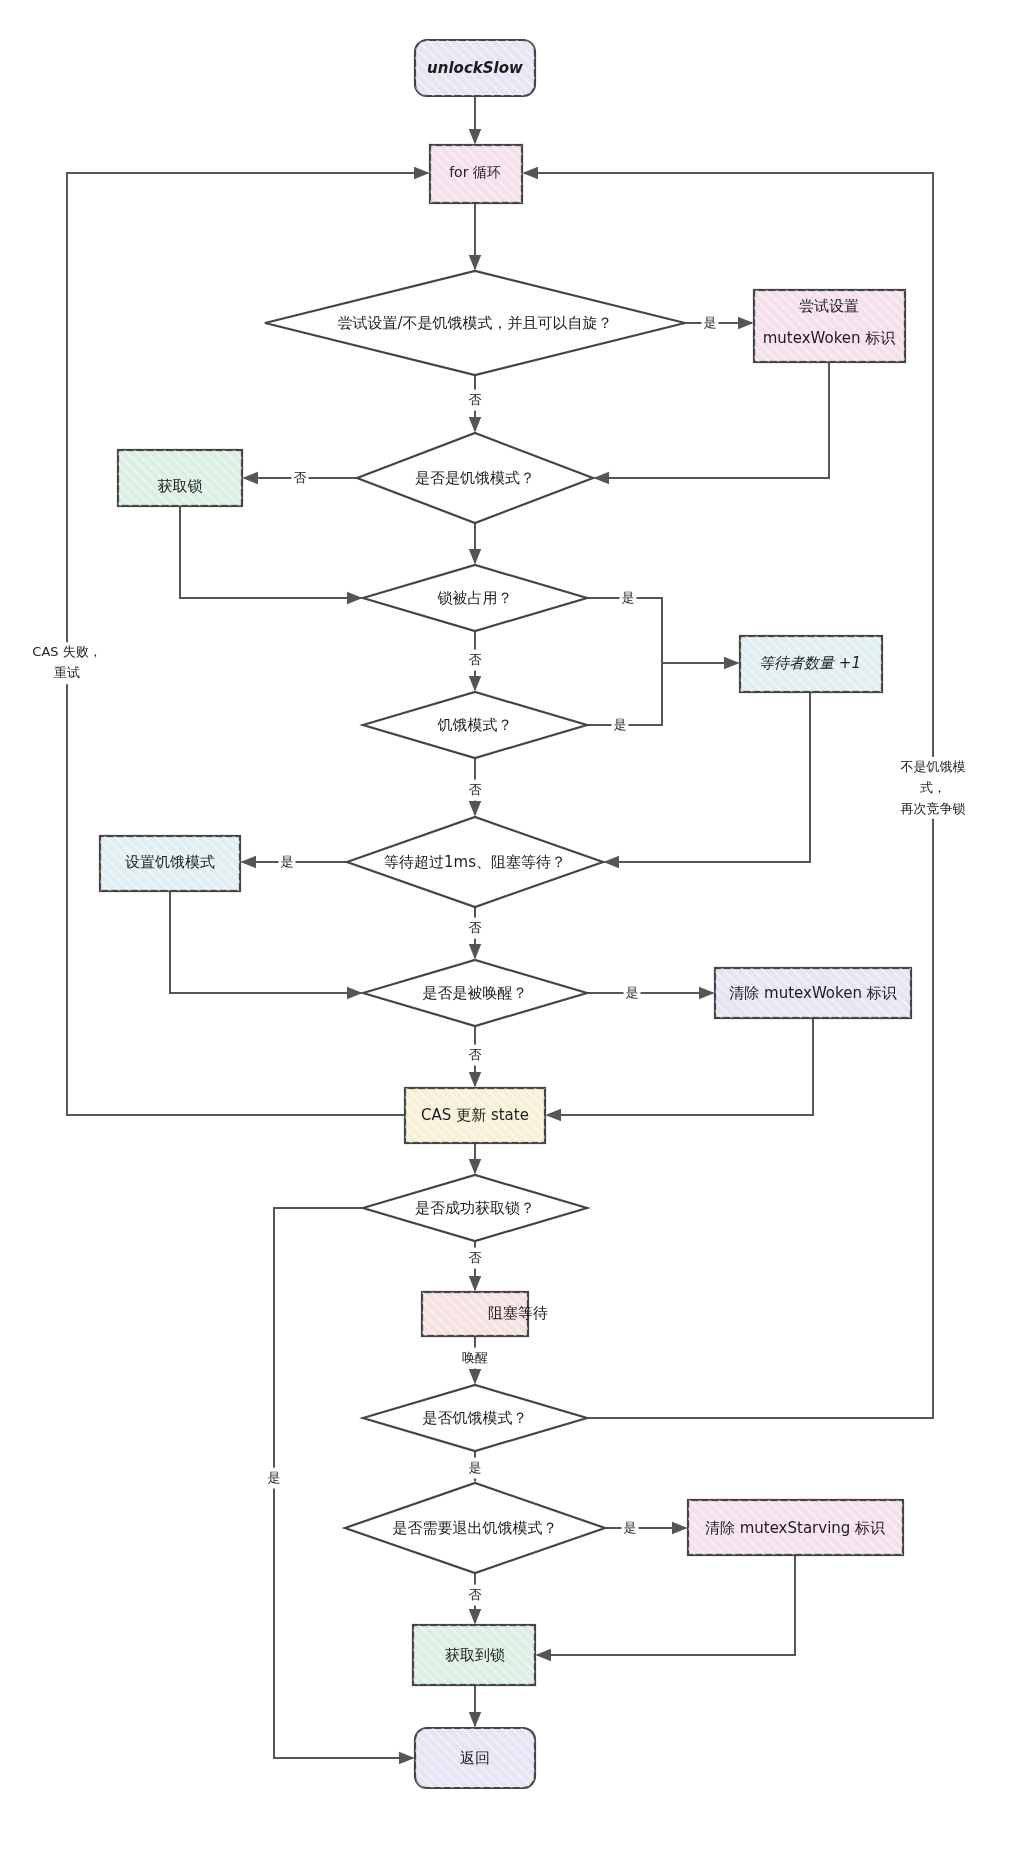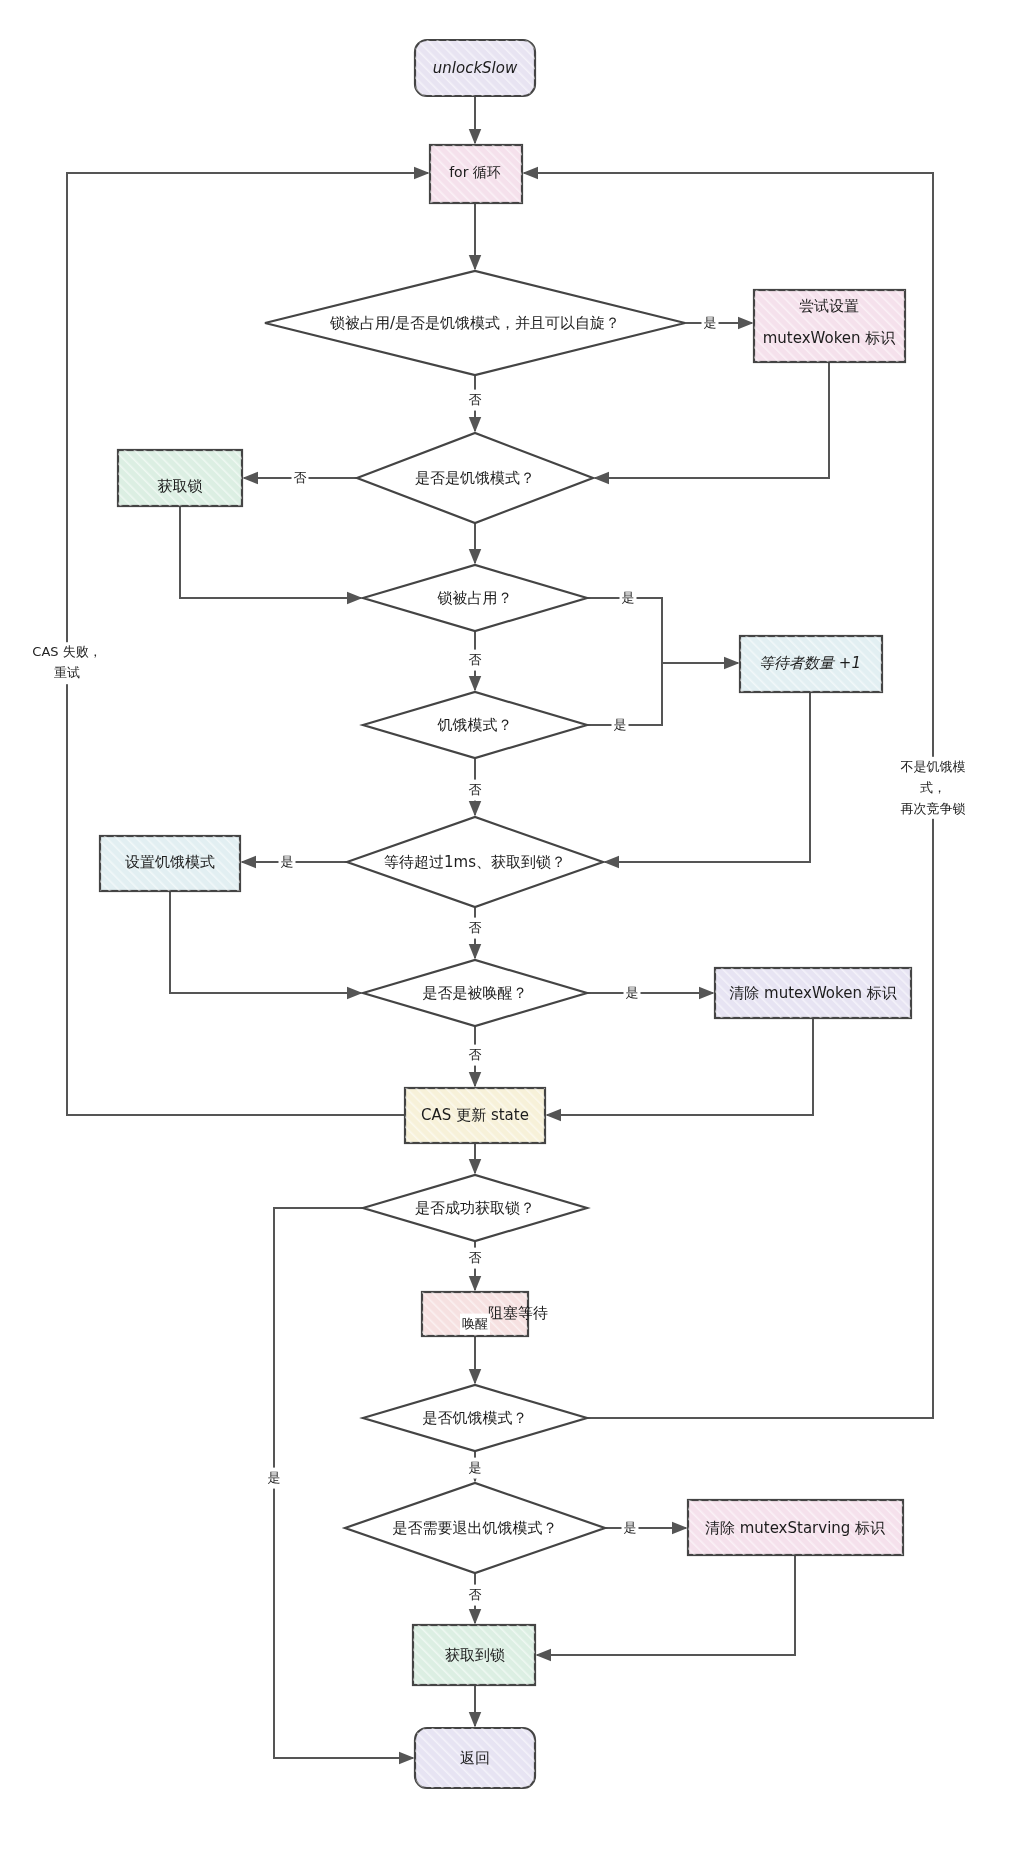--- a/index.html
+++ b/index.html
@@ -10,7 +10,7 @@
          transform:translate(-50%,-50%); white-space:nowrap; line-height:1.6; text-align:center; }
   .node-text { position:absolute; transform:translate(-50%,-50%); font-size:15px; color:#1c1c1c;
          text-align:center; white-space:nowrap; line-height:1.8; pointer-events:none; }
-  .node-text b { font-style:italic; font-weight:normal;margin-top:36px; }
+  .node-text b { font-style:italic; font-weight:bold;margin-top:36px; }
   .multiline { white-space:pre-line; }
 </style>
 </head>

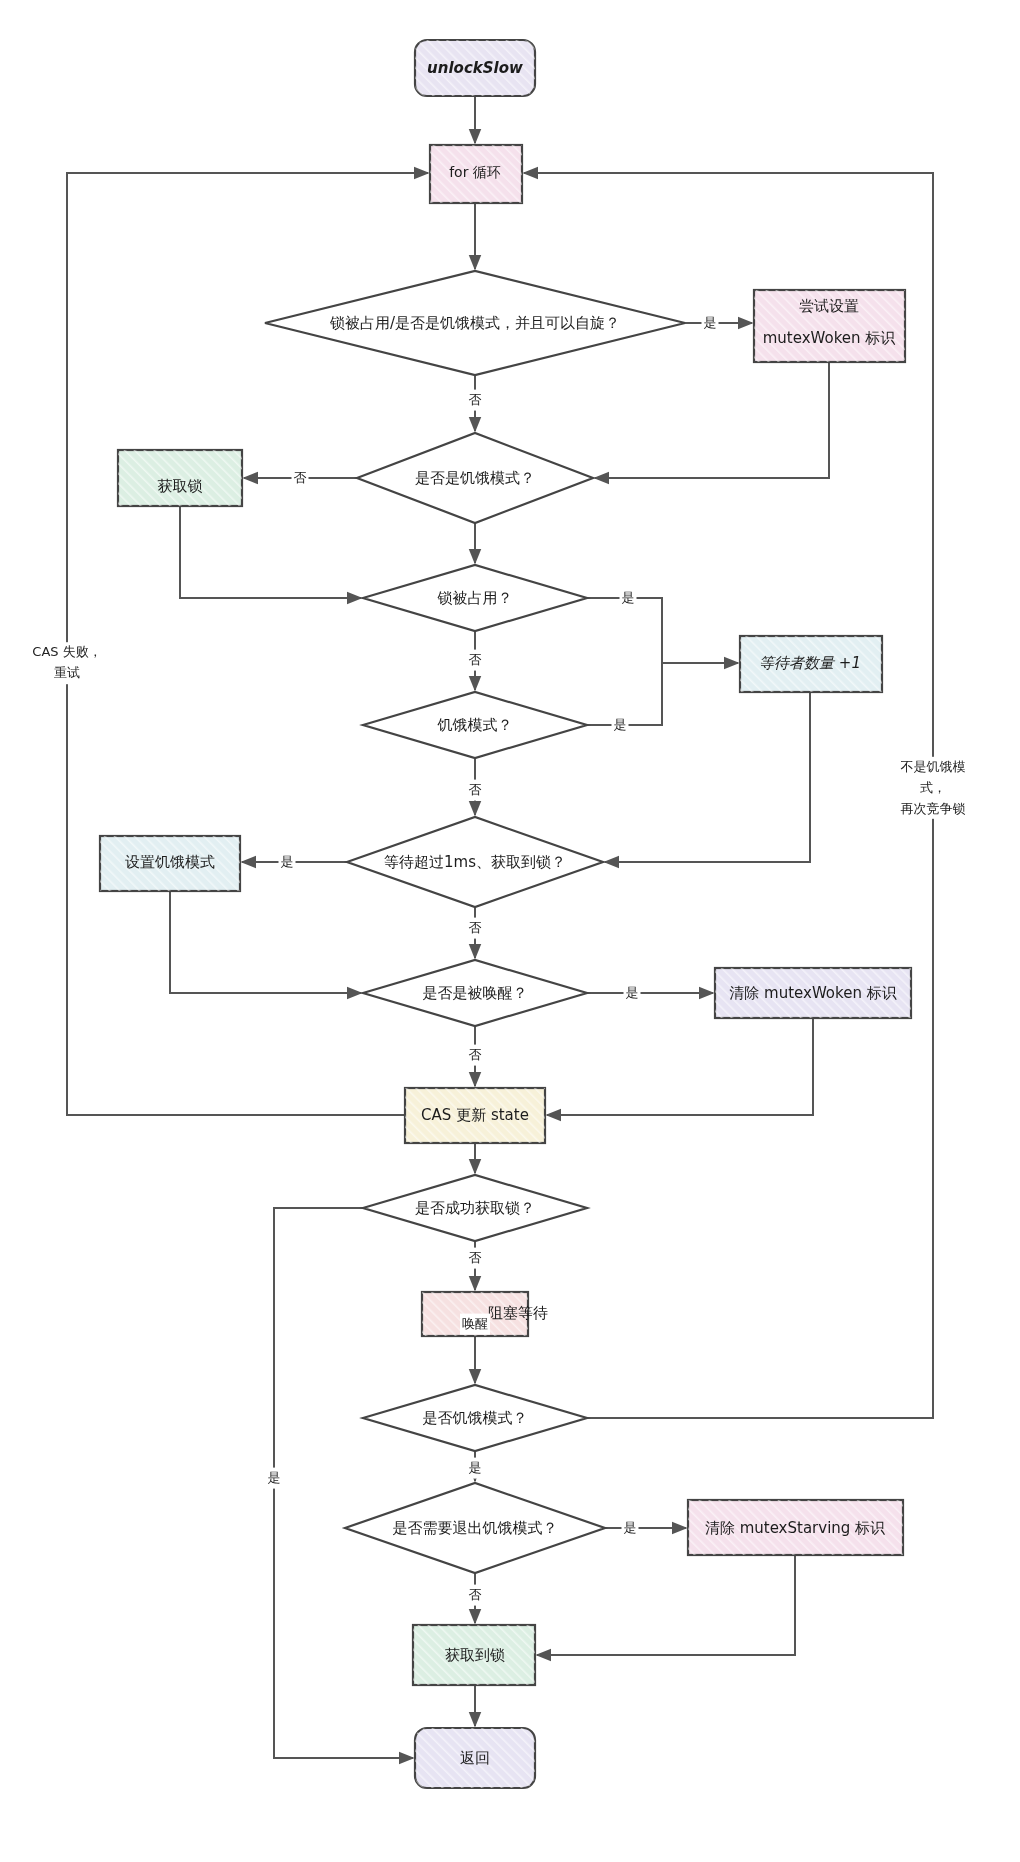--- a/index.html
+++ b/index.html
@@ -96,7 +96,7 @@
 
 <div class="node-text" style="left:475px;top:68px;"><b>unlockSlow</b></div>
 <div class="node-text" style="left:475px;top:173px;font-size:14px;"><span>for 循环</span></div>
-<div class="node-text" style="left:475px;top:323px;"><span>锁被占用/是否是饥饿模式，并且可以自旋？</span></div>
+<div class="node-text" style="left:475px;top:323px;"><span>尝试设置/不是饥饿模式，并且可以自旋？</span></div>
 <div class="node-text" style="left:829px;top:306px;"><span>尝试设置</span></div>
 <div class="node-text" style="left:829px;top:338px;"><span>mutexWoken 标识</span></div>
 <div class="node-text" style="left:475px;top:478px;"><span>是否是饥饿模式？</span></div>

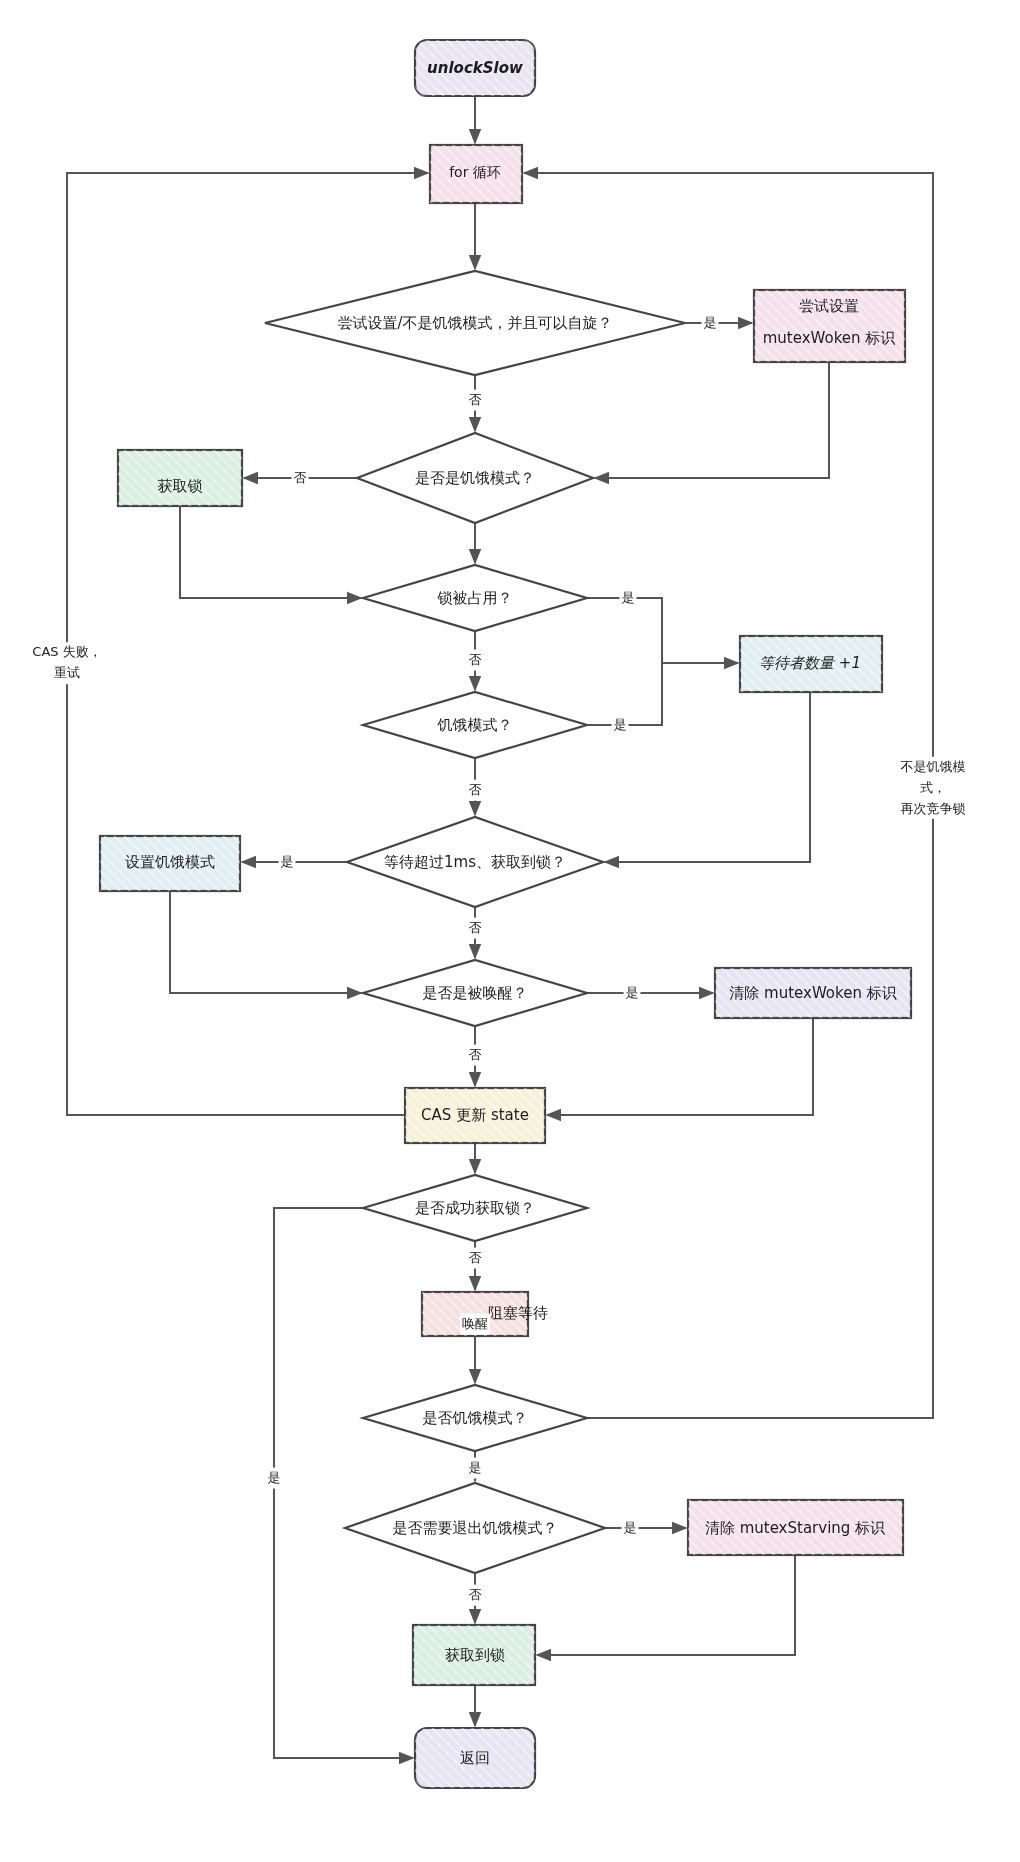--- a/index.html
+++ b/index.html
@@ -104,7 +104,7 @@
 <div class="node-text" style="left:475px;top:598px;"><span>锁被占用？</span></div>
 <div class="node-text" style="left:475px;top:725px;"><span>饥饿模式？</span></div>
 <div class="node-text" style="left:810px;top:663px;font-style:italic;"><span>等待者数量 +1</span></div>
-<div class="node-text" style="left:475px;top:862px;"><span>等待超过1ms、获取到锁？</span></div>
+<div class="node-text" style="left:475px;top:862px;"><span>等待超过1ms、阻塞等待？</span></div>
 <div class="node-text" style="left:170px;top:862px;"><span>设置饥饿模式</span></div>
 <div class="node-text" style="left:475px;top:993px;"><span>是否是被唤醒？</span></div>
 <div class="node-text" style="left:813px;top:993px;"><span>清除 mutexWoken 标识</span></div>

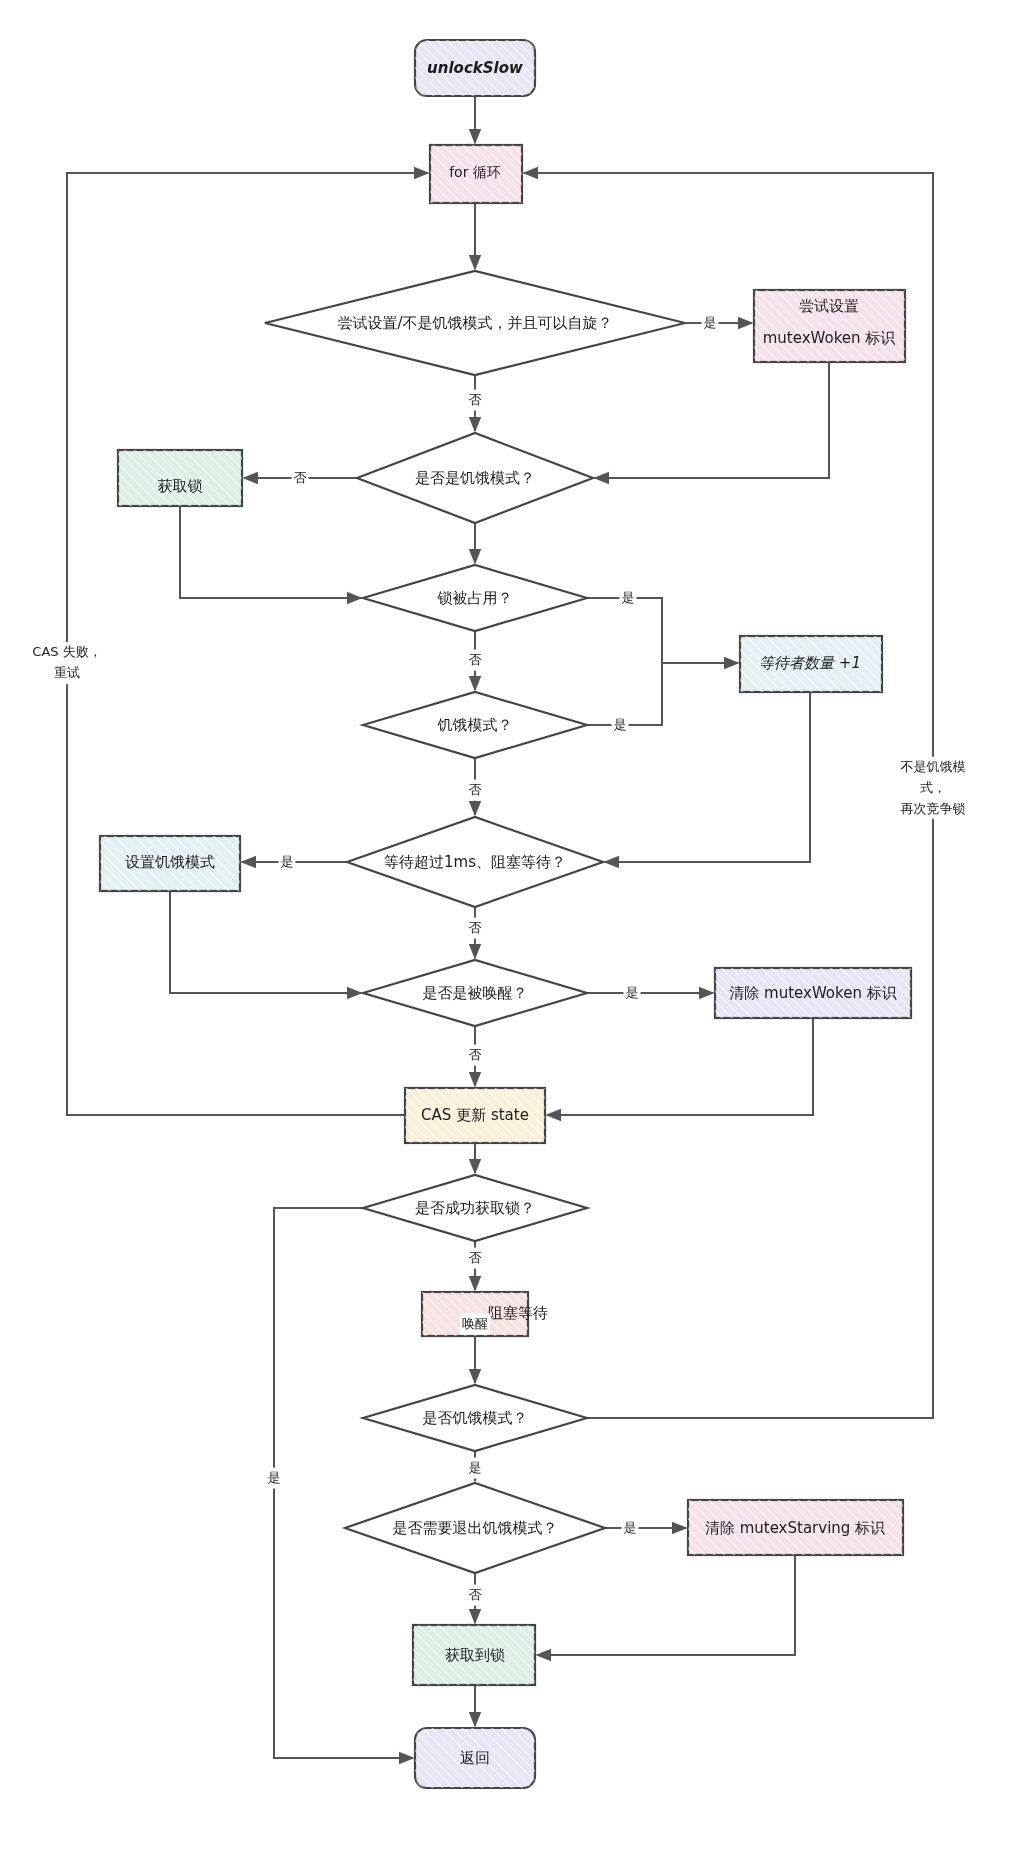--- a/index.html
+++ b/index.html
@@ -129,7 +129,7 @@
 <div class="lbl" style="left:632px;top:993px;">是</div>
 <div class="lbl" style="left:475px;top:1055px;">否</div>
 <div class="lbl" style="left:475px;top:1258px;">否</div>
-<div class="lbl" style="left:475px;top:1324px;text-align:right;">唤醒</div>
+<div class="lbl" style="left:475px;top:1358px;text-align:right;">唤醒</div>
 <div class="lbl" style="left:475px;top:1468px;">是</div>
 <div class="lbl" style="left:630px;top:1528px;">是</div>
 <div class="lbl" style="left:475px;top:1595px;">否</div>

